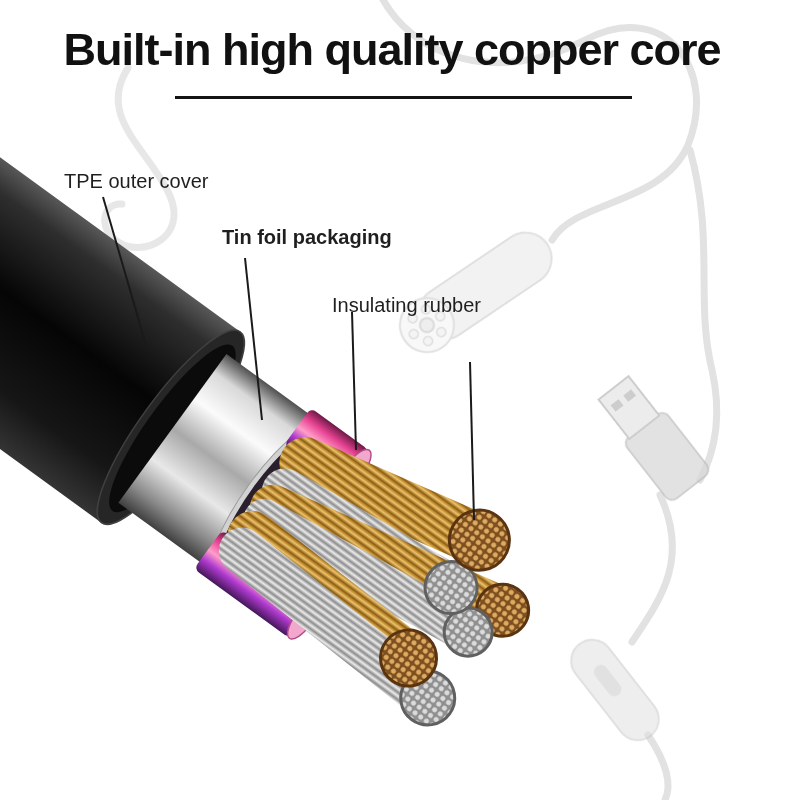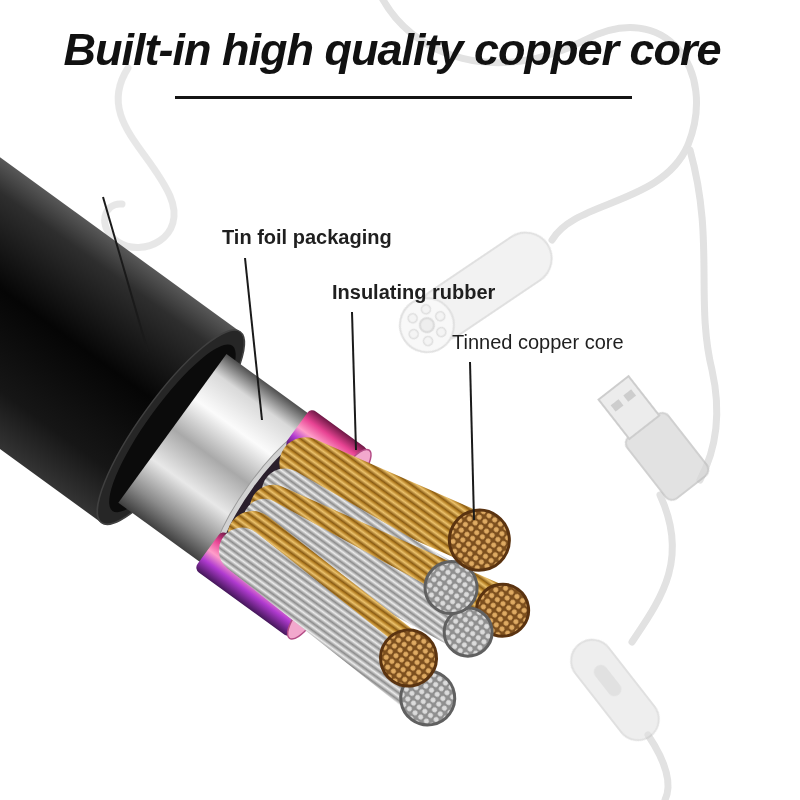--- a/index.html
+++ b/index.html
@@ -10,7 +10,7 @@
   .art{position:absolute;inset:0;}
   .title{
     position:absolute;left:0;right:16px;top:24px;text-align:center;
-    font-size:45px;font-weight:bold;font-style:italic;color:#111;
+    font-size:45px;font-weight:bold;color:#111;
     letter-spacing:-1px;white-space:nowrap;
   }
   .title-rule{

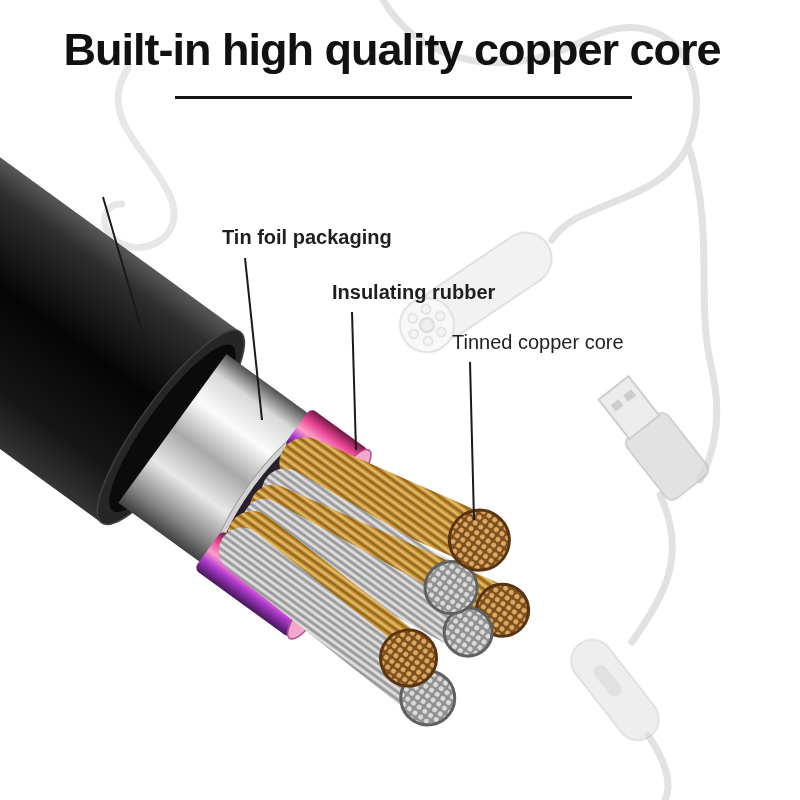--- a/index.html
+++ b/index.html
@@ -156,6 +156,7 @@
   <div class="title">Built-in high quality copper core</div>
   <div class="title-rule"></div>
 
+  <div class="label lbl-tpe">TPE outer cover</div>
   <div class="label lbl-foil">Tin foil packaging</div>
   <div class="label lbl-rubber">Insulating rubber</div>
   <div class="label lbl-copper">Tinned copper core</div>

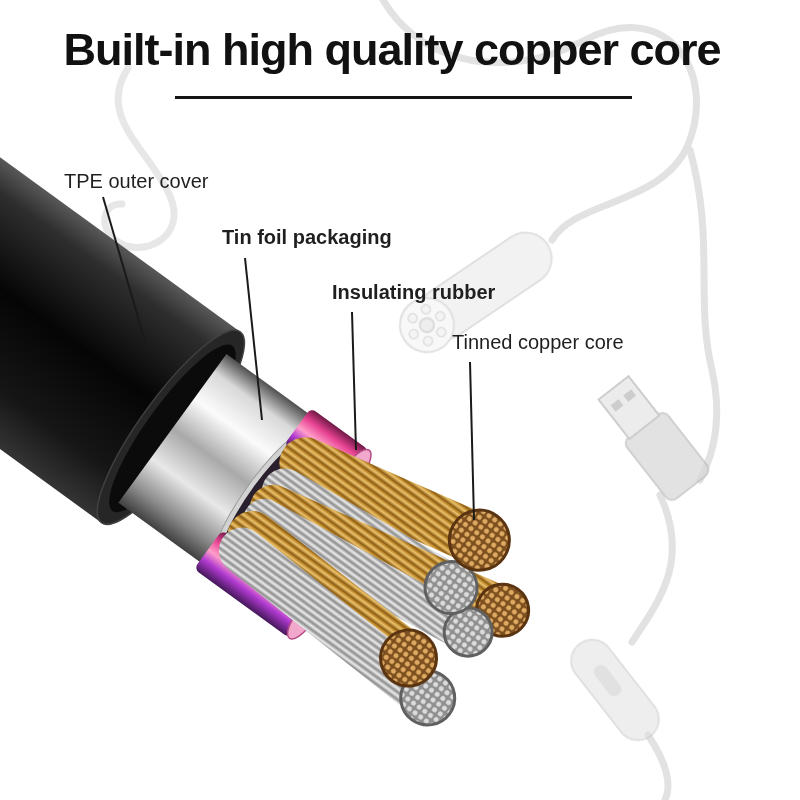--- a/index.html
+++ b/index.html
@@ -21,7 +21,7 @@
   }
   .lbl-tpe{left:64px;top:170px;}
   .lbl-foil{left:222px;top:226px;font-weight:bold;}
-  .lbl-rubber{left:332px;top:281px;font-weight:bold;}
+  .lbl-rubber{left:332px;top:294px;}
   .lbl-copper{left:452px;top:331px;}
 </style>
 </head>

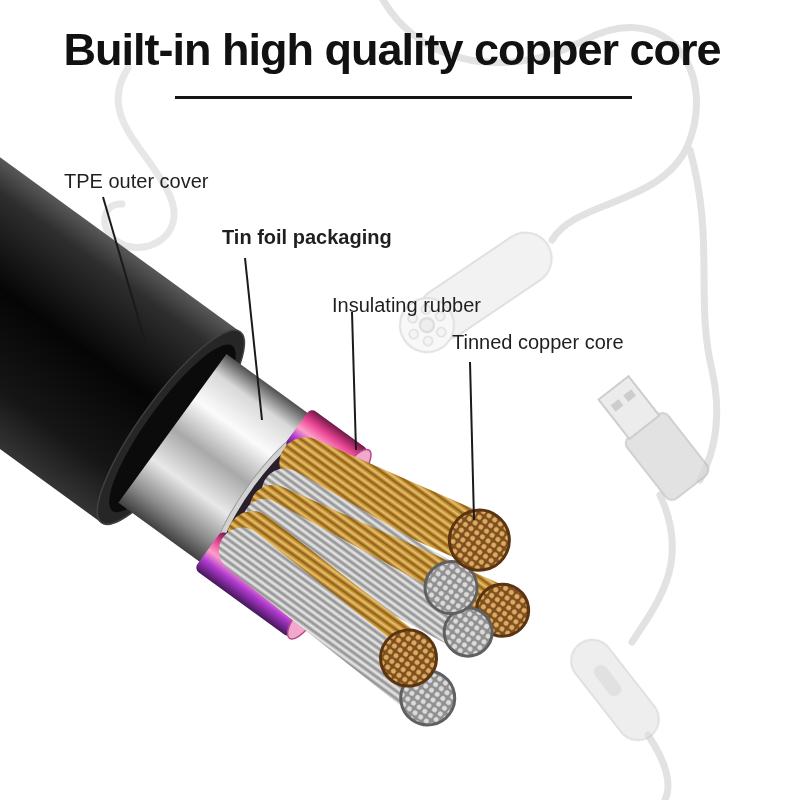--- a/index.html
+++ b/index.html
@@ -159,7 +159,6 @@
   <div class="label lbl-tpe">TPE outer cover</div>
   <div class="label lbl-foil">Tin foil packaging</div>
   <div class="label lbl-rubber">Insulating rubber</div>
-  <div class="label lbl-copper">Tinned copper core</div>
 
 </div>
 

